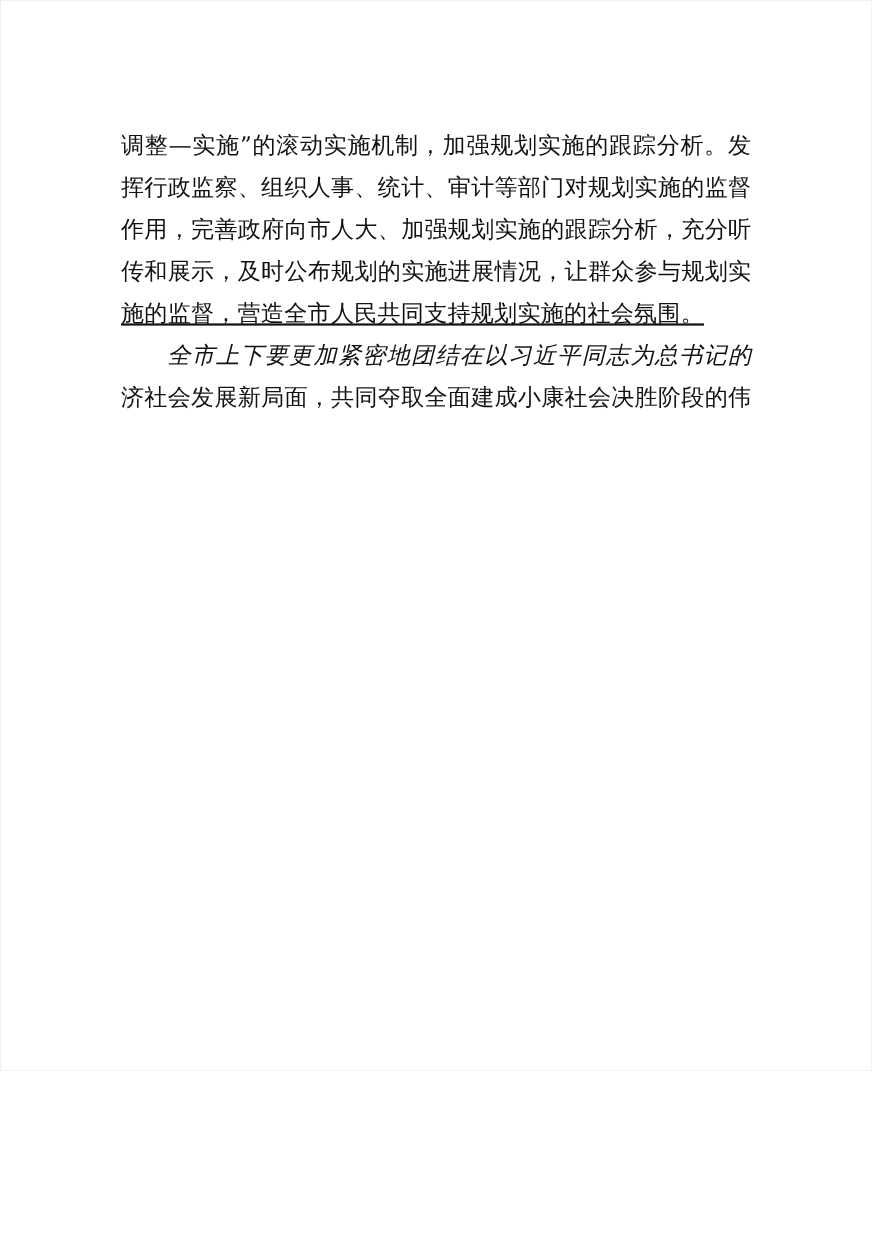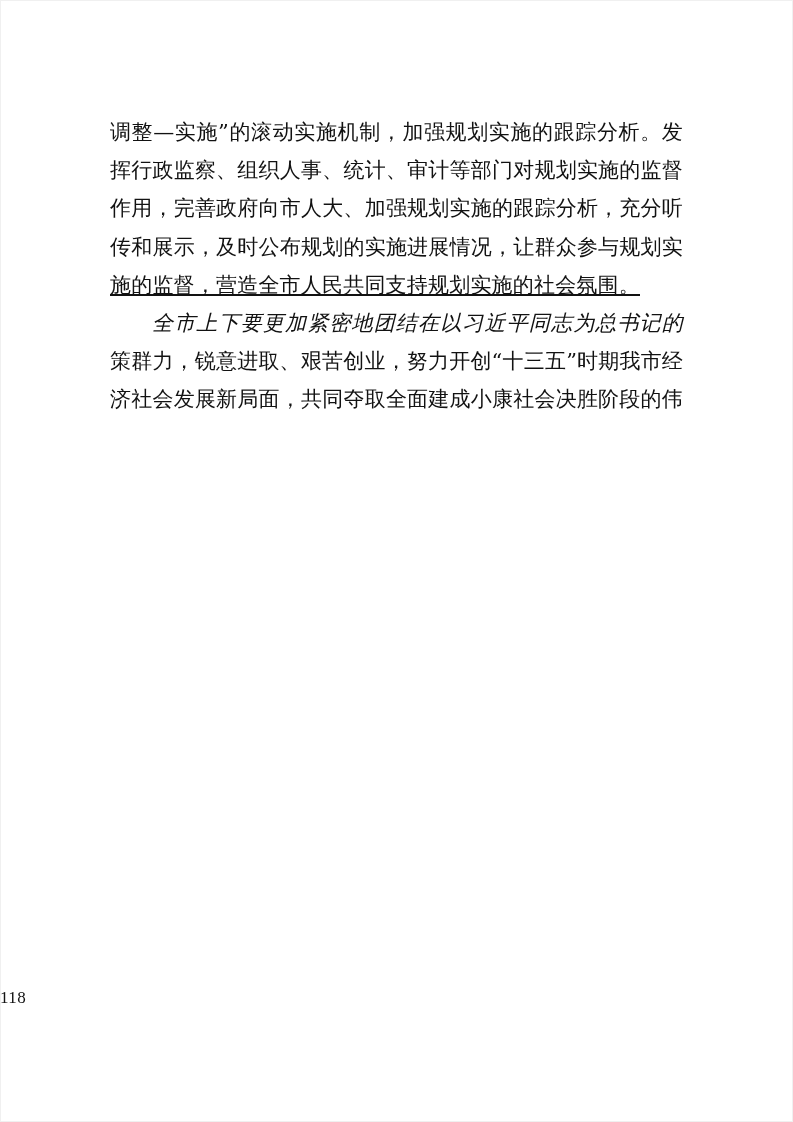--- a/index.html
+++ b/index.html
@@ -10,7 +10,7 @@
   .page {
     position: relative;
     width: 793px;
-    height: 1122px;
+    height: 974px;
     background: #ffffff;
     box-shadow: inset 0 0 0 1px #f0f0f0;
     overflow: hidden;

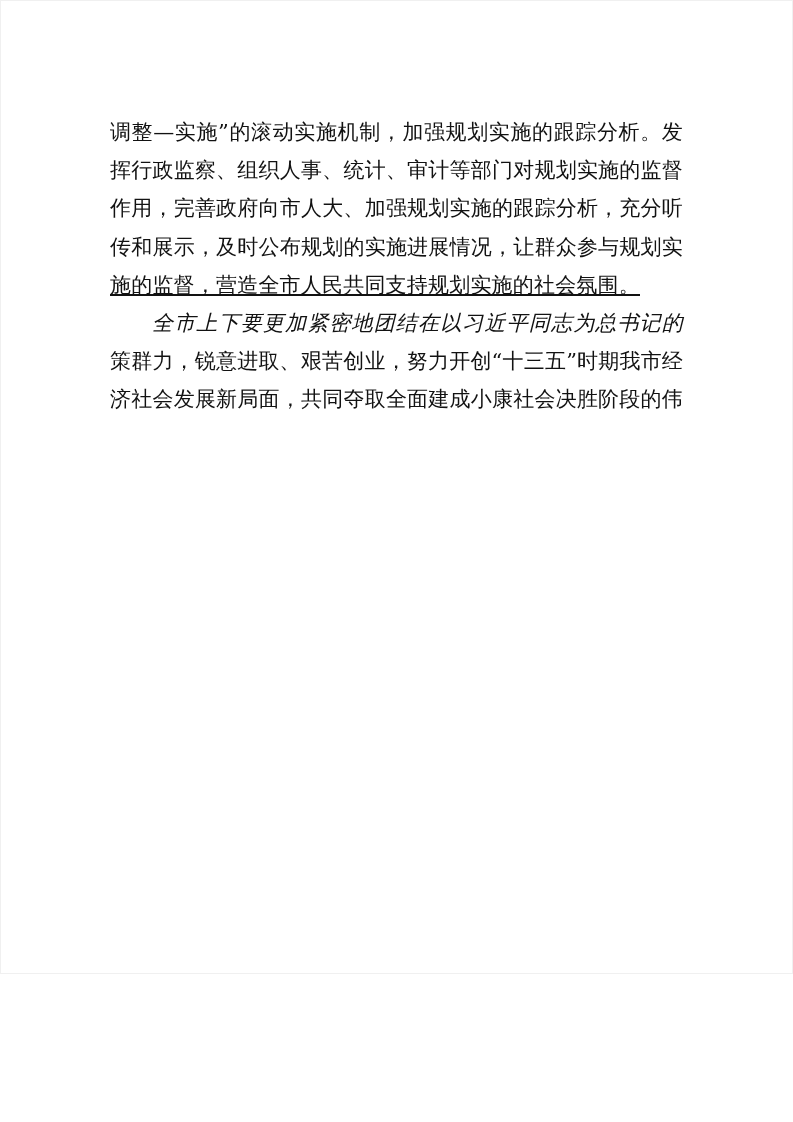--- a/index.html
+++ b/index.html
@@ -71,7 +71,6 @@
 
     <div class="paragraph">
       <div class="line indent-first">全市上下要更加紧密地团结在以习近平同志为总书记的</div>
-      <div class="line">策群力，锐意进取、艰苦创业，努力开创“十三五”时期我市经</div>
       <div class="line">济社会发展新局面，共同夺取全面建成小康社会决胜阶段的伟</div>
     </div>
 

